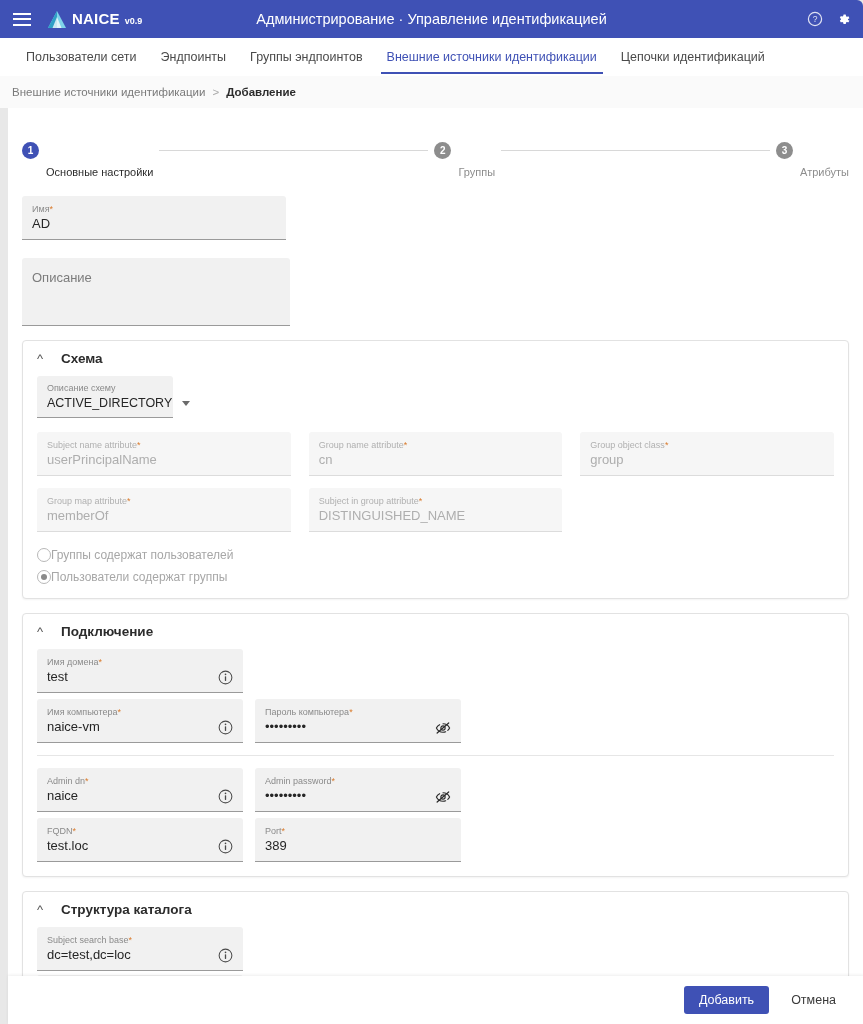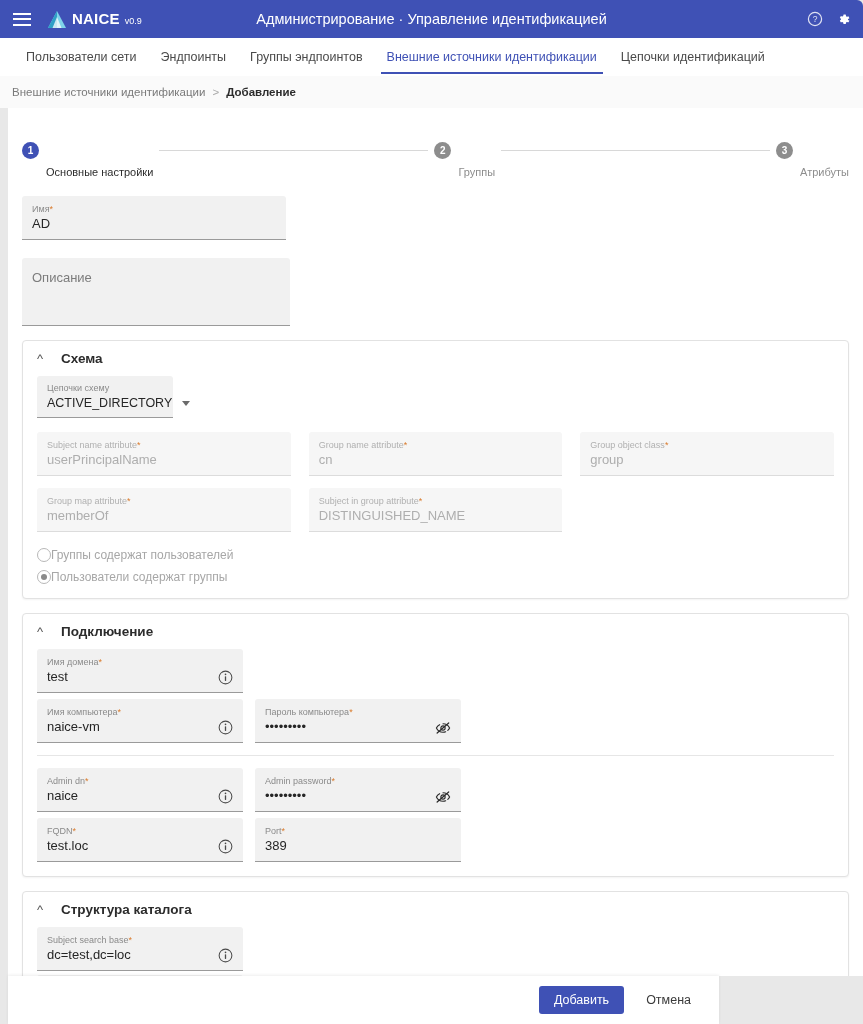--- a/index.html
+++ b/index.html
@@ -26,7 +26,7 @@
   .brand { display: flex; align-items: baseline; margin-left: 16px; gap: 5px; }
   .brand .logo { width: 20px; height: 19px; position: relative; align-self: center; }
   .brand .name { color: #fff; font-size: 15px; font-weight: 700; letter-spacing: .2px; }
-  .brand .ver { color: #fff; font-size: 9px; font-weight: 400; }
+  .brand .ver { color: #fff; font-size: 9px; font-weight: 700; }
   .topbar .title {
     position: absolute; left: 0; right: 0; text-align: center;
     color: #fff; font-size: 14.5px; pointer-events: none;

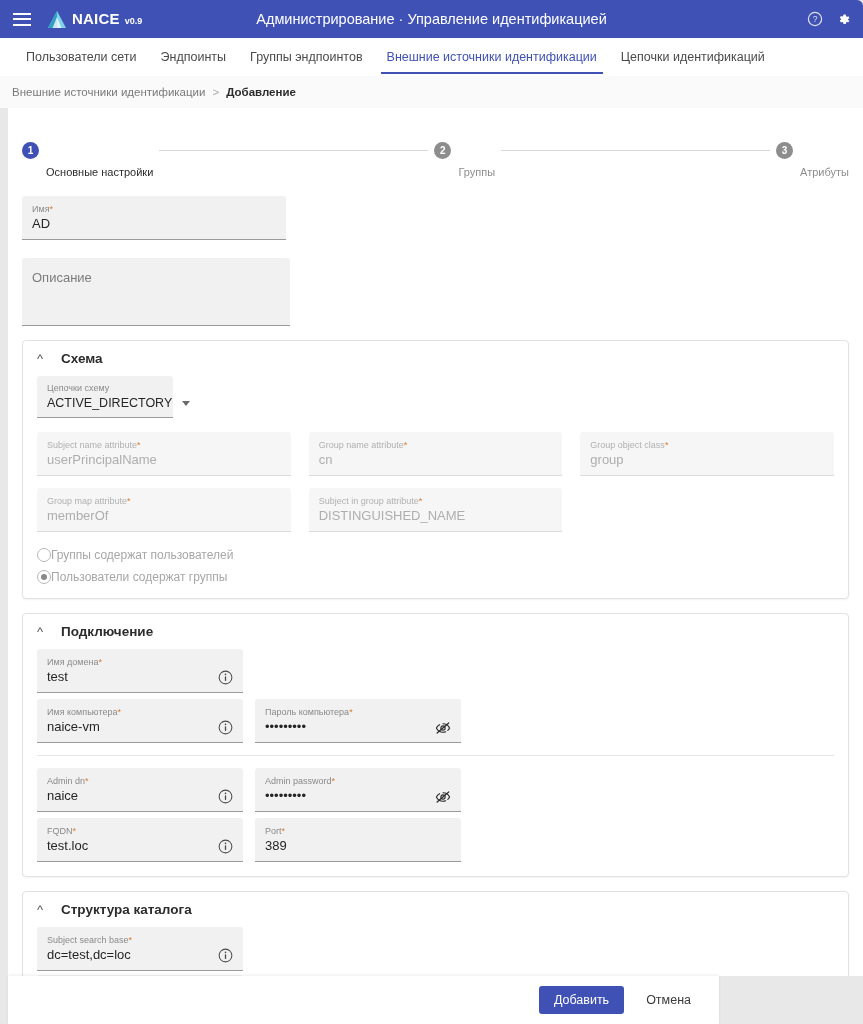--- a/index.html
+++ b/index.html
@@ -274,7 +274,7 @@
 
         <div class="select-field">
           <div class="fcol">
-            <div class="flabel">Цепочки схему</div>
+            <div class="flabel">Описание схему</div>
             <div class="fvalue">ACTIVE_DIRECTORY</div>
           </div>
           <span class="caret"></span>

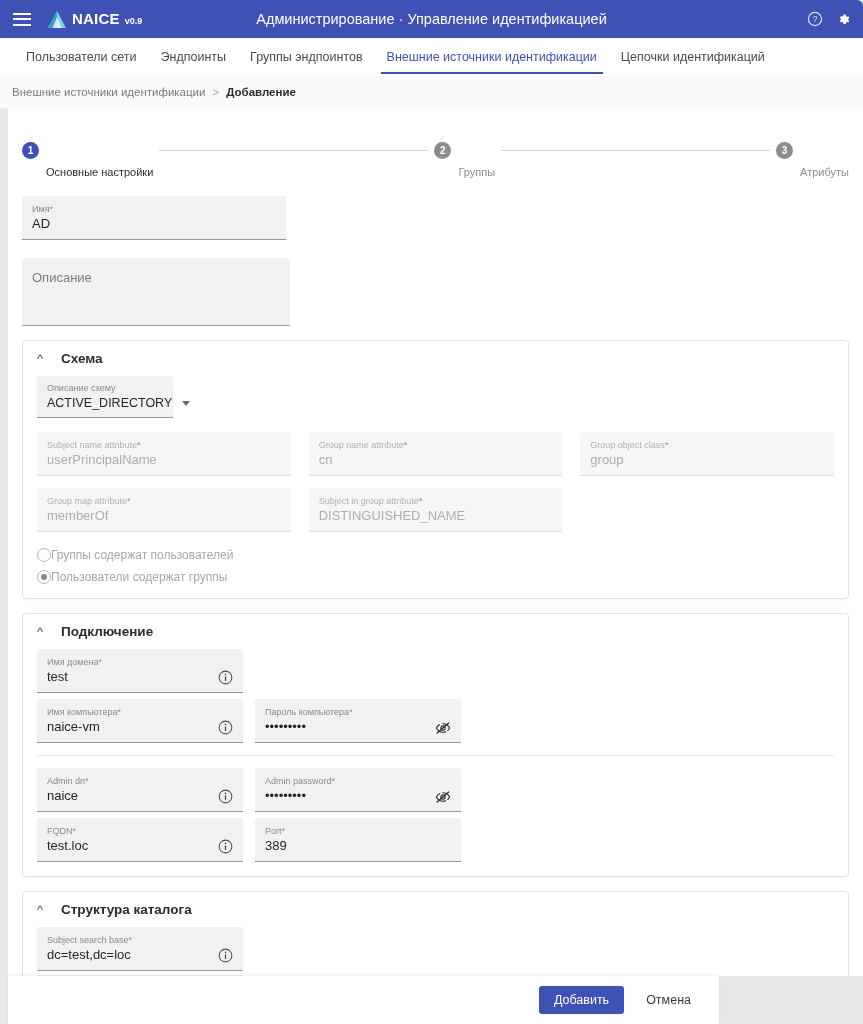--- a/index.html
+++ b/index.html
@@ -150,7 +150,7 @@
 
   
   .footer {
-    position: absolute; left: 8px; bottom: 0; width: 711px; height: 48px;
+    position: absolute; left: 8px; bottom: 0; width: 856px; height: 48px;
     background: #fff; display: flex; align-items: center; justify-content: flex-end;
     gap: 10px; padding-right: 16px; box-shadow: 0 -1px 3px rgba(0,0,0,.07);
   }

